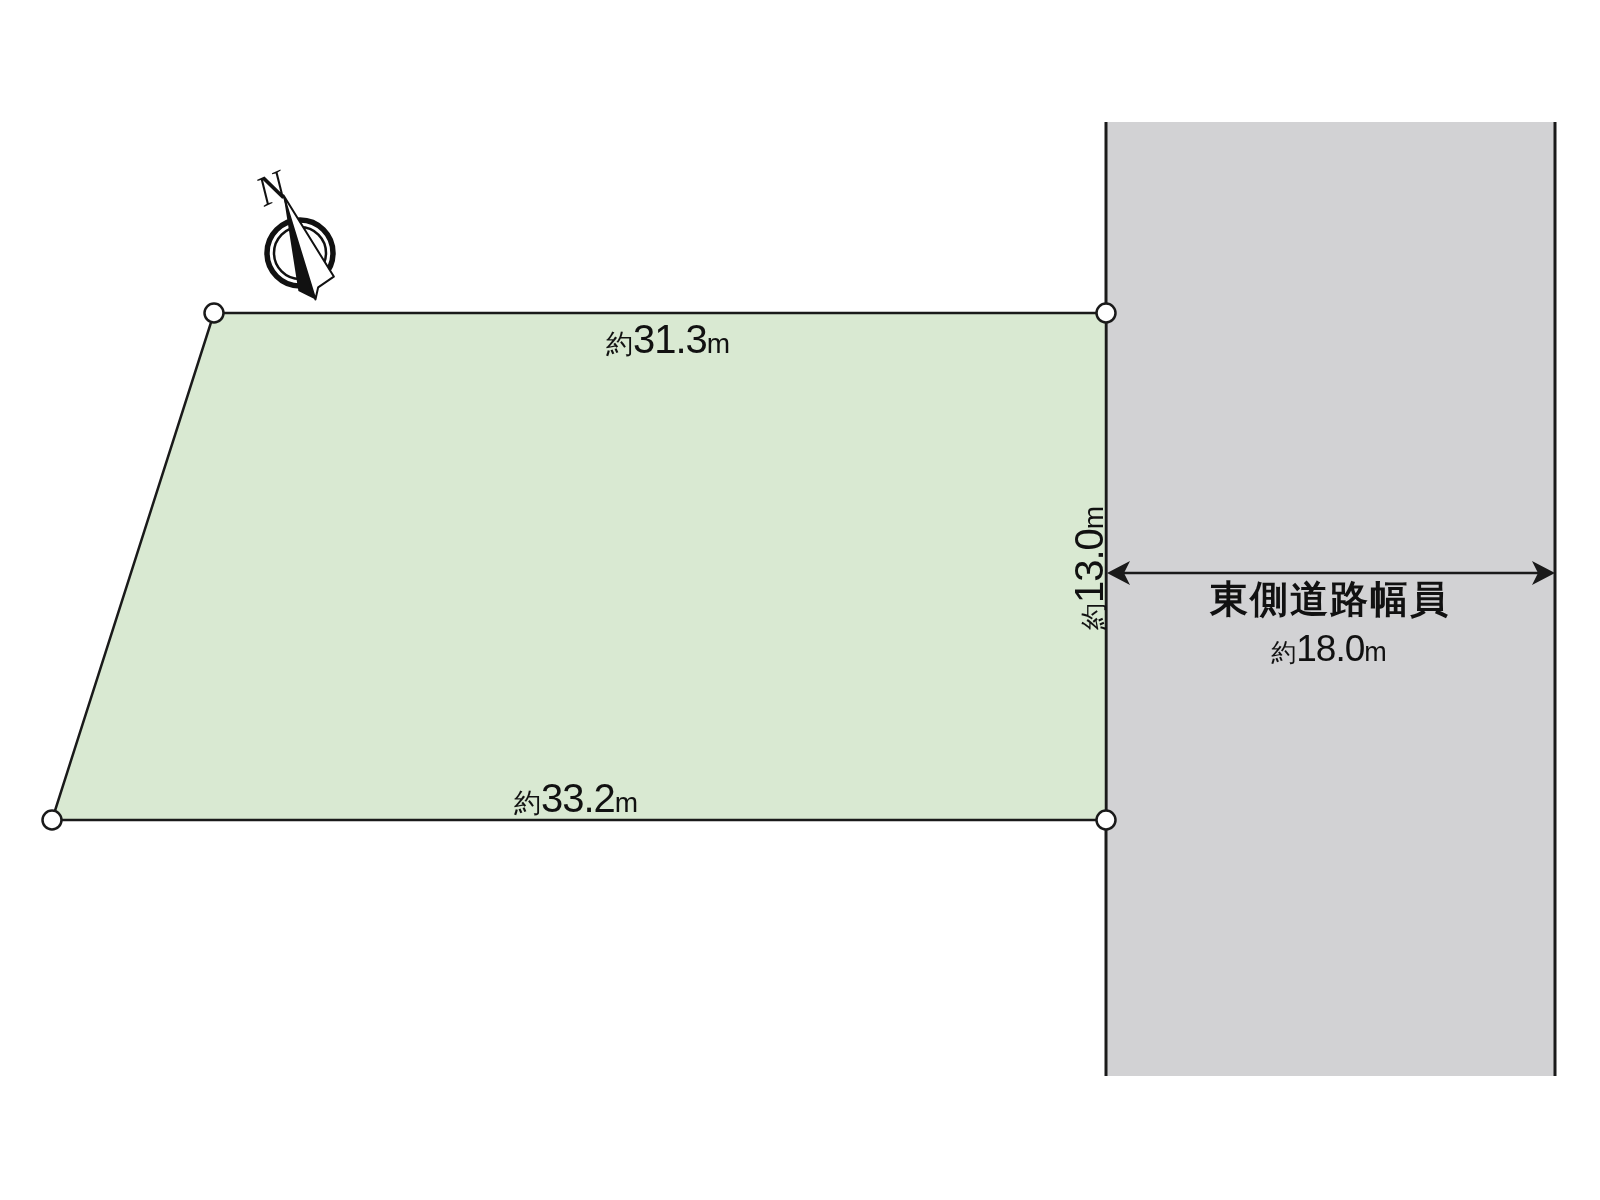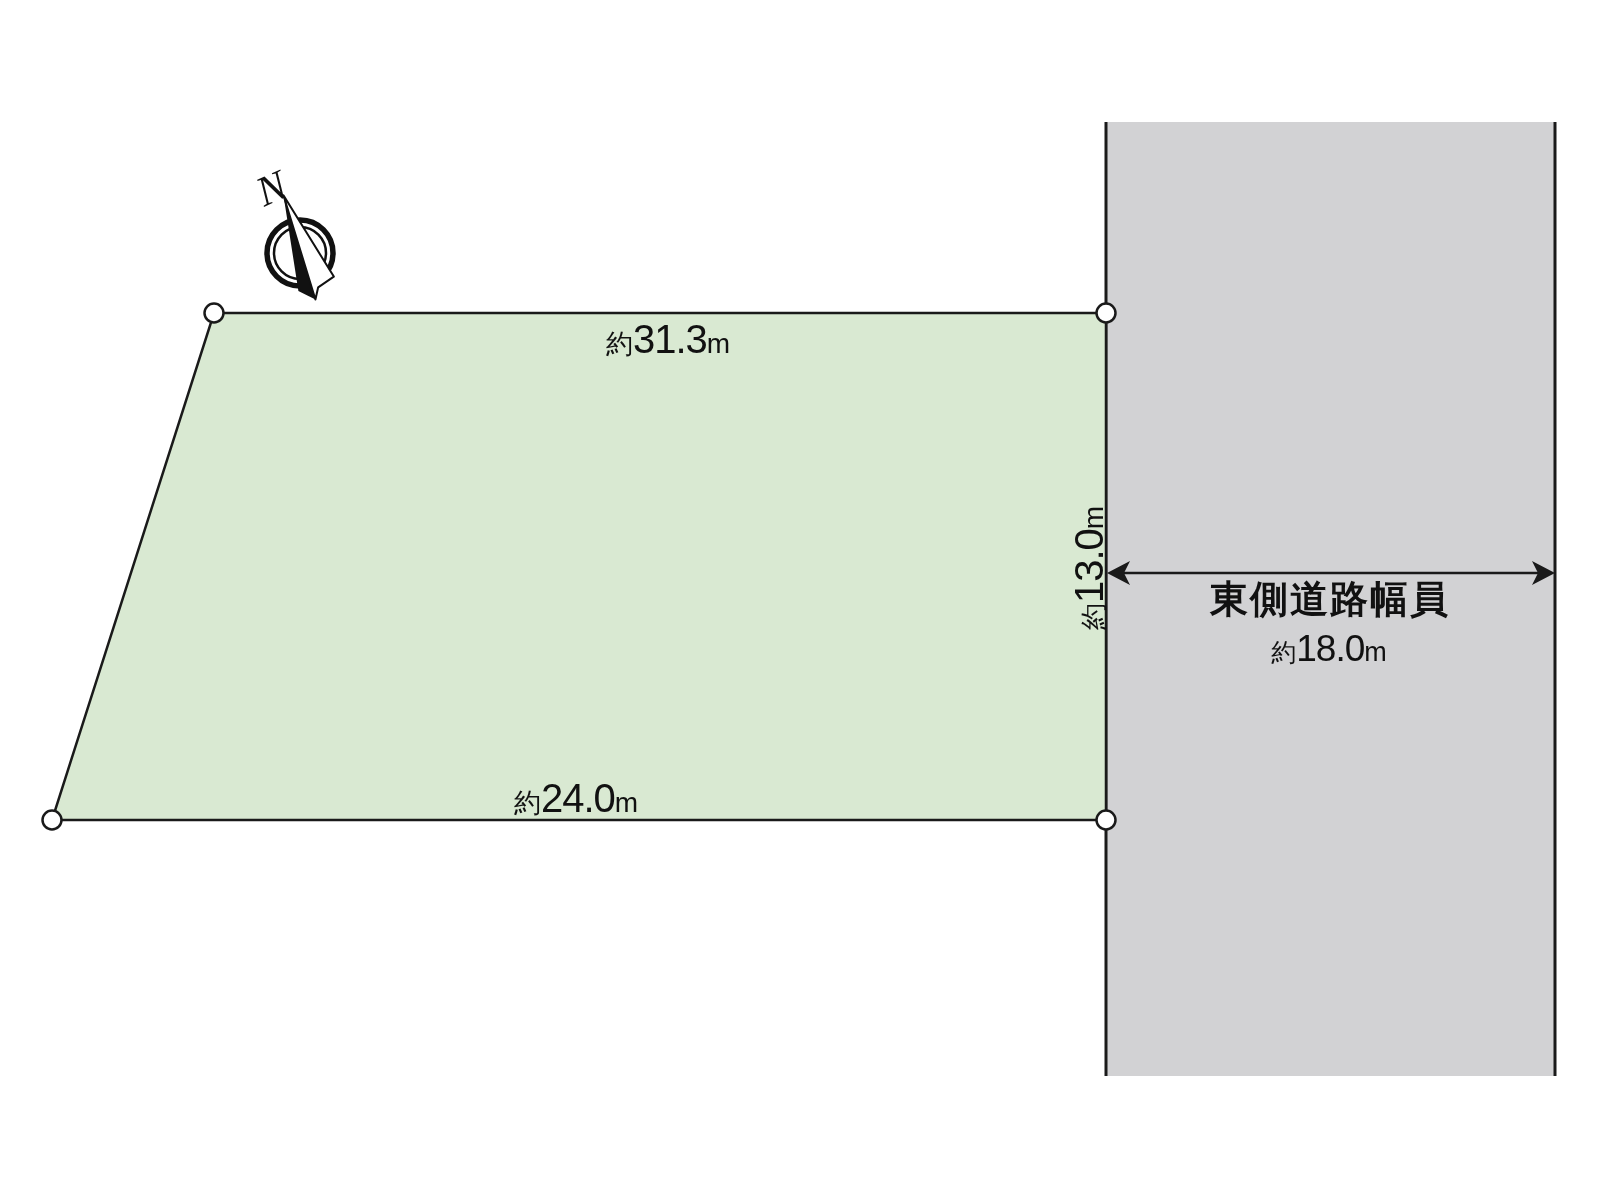--- a/index.html
+++ b/index.html
@@ -107,7 +107,7 @@
 
   <div class="label" style="left:576px; top:798px;">
     <span class="dim-prefix">約</span>
-      <span class="dim-value">24.0</span>
+      <span class="dim-value">33.2</span>
       <span class="dim-unit">m</span>
   </div>
 

